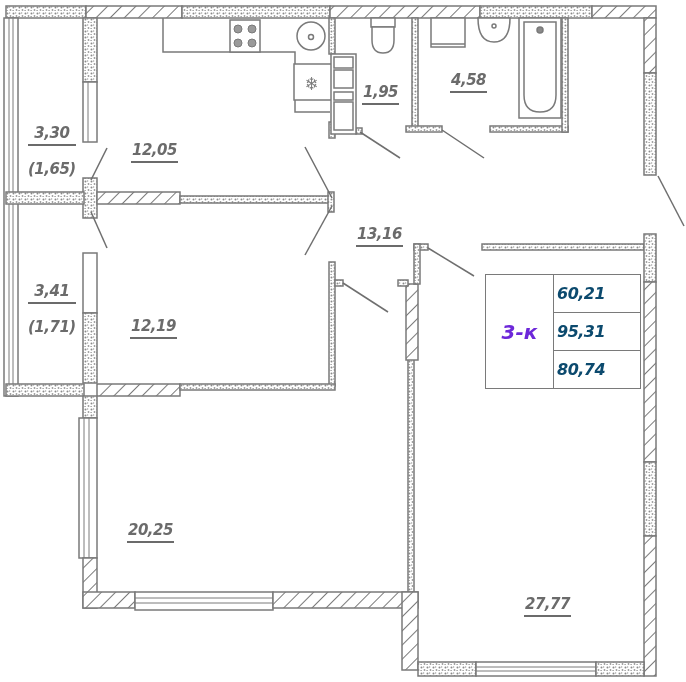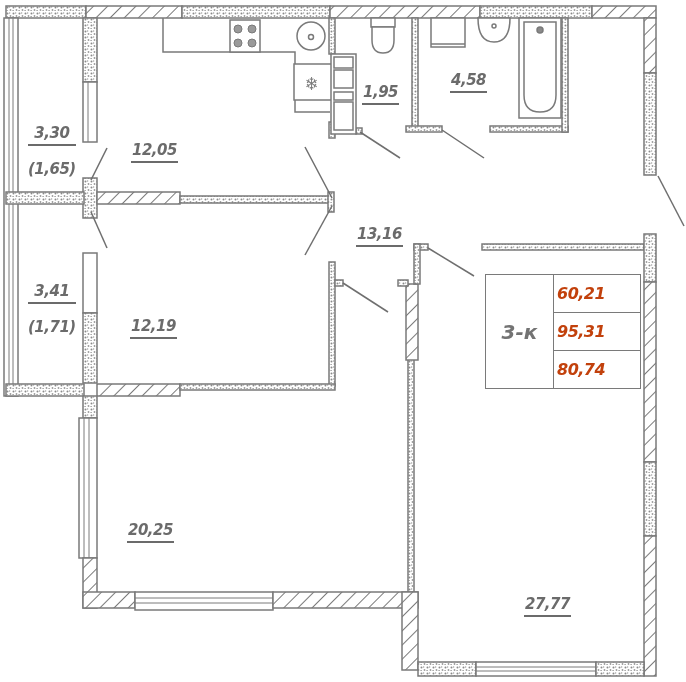--- a/index.html
+++ b/index.html
@@ -18,7 +18,7 @@
                   justify-content:center; color:#737373; font-style:italic; font-weight:bold;
                   font-size:20px; font-family:"DejaVu Sans","Liberation Sans",sans-serif; }
   .legend .vals { position:absolute; left:68px; top:0; right:0; bottom:0; display:flex; flex-direction:column; }
-  .legend .v { flex:1; border-bottom:1.5px solid #7a7a7a; color:#c2410c; font-style:italic;
+  .legend .v { flex:1; border-bottom:1.5px solid #7a7a7a; color:#0c4a6e; font-style:italic;
                font-weight:bold; font-size:16px; display:flex; align-items:center; padding-left:3px;
                font-family:"DejaVu Sans","Liberation Sans",sans-serif; letter-spacing:-0.5px; }
   .legend .v:last-child { border-bottom:none; }

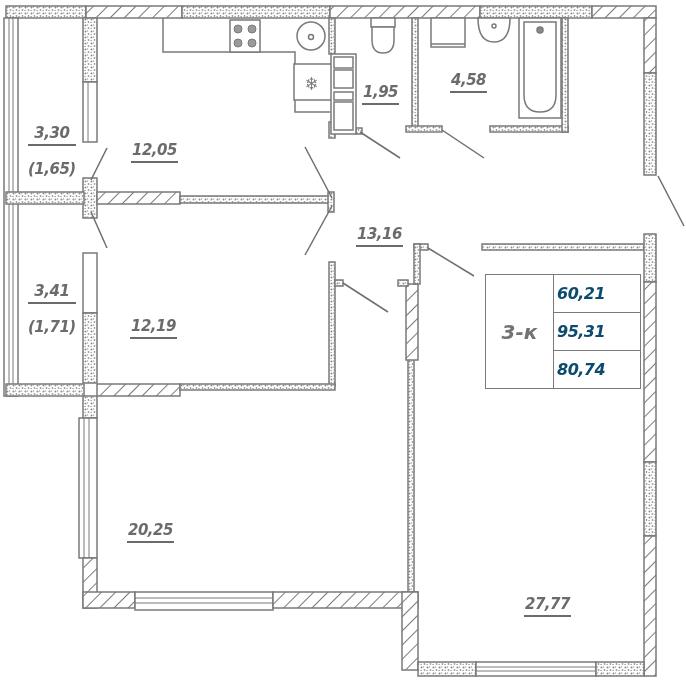--- a/index.html
+++ b/index.html
@@ -15,7 +15,7 @@
             border:1.5px solid #7a7a7a; box-sizing:border-box; background:#fff; }
   .legend .type { position:absolute; left:0; top:0; width:67px; height:100%;
                   border-right:1.5px solid #7a7a7a; display:flex; align-items:center;
-                  justify-content:center; color:#737373; font-style:italic; font-weight:bold;
+                  justify-content:center; color:#6d28d9; font-style:italic; font-weight:bold;
                   font-size:20px; font-family:"DejaVu Sans","Liberation Sans",sans-serif; }
   .legend .vals { position:absolute; left:68px; top:0; right:0; bottom:0; display:flex; flex-direction:column; }
   .legend .v { flex:1; border-bottom:1.5px solid #7a7a7a; color:#0c4a6e; font-style:italic;

